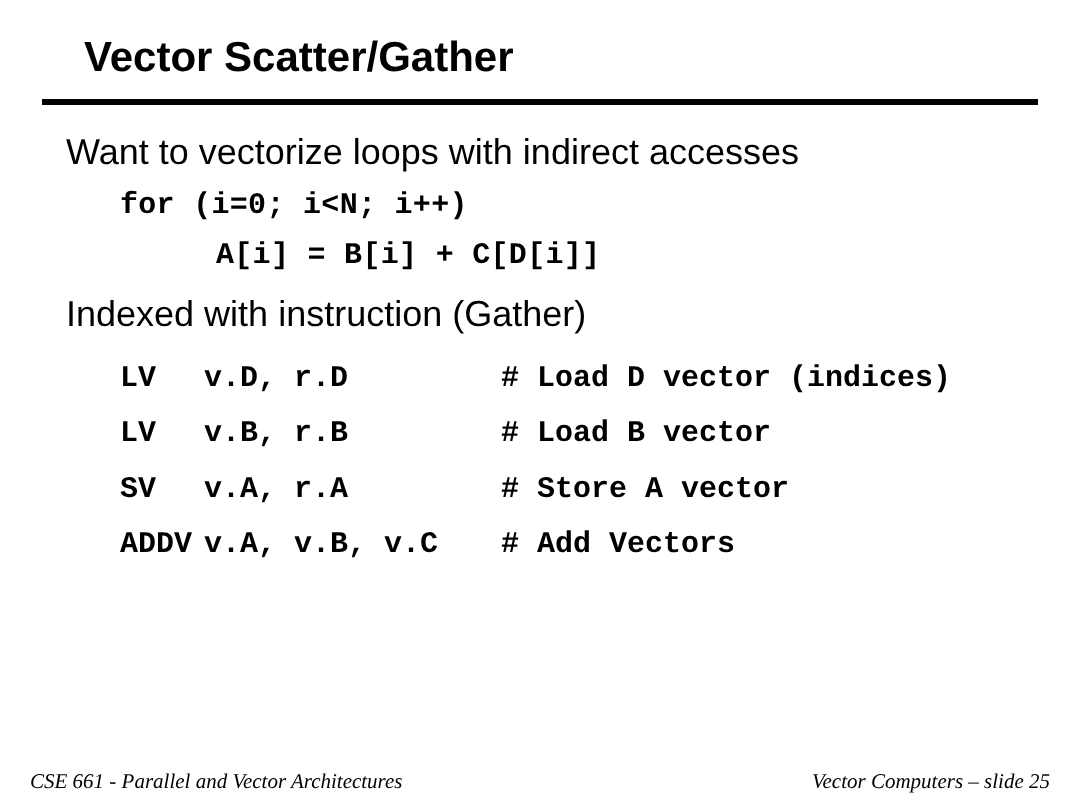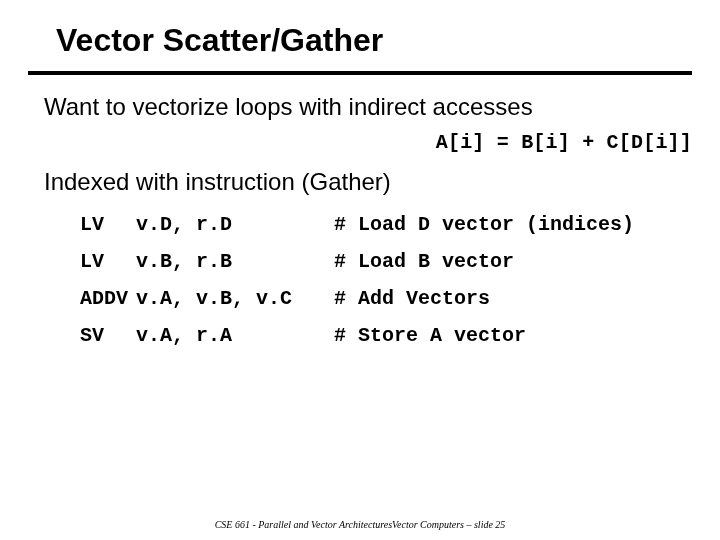--- a/index.html
+++ b/index.html
@@ -5,7 +5,7 @@
   * { margin: 0; padding: 0; box-sizing: border-box; }
   html, body { width: 720px; height: 540px; background: #fff; font-family: Arial, Helvetica, sans-serif; color: #000; }
   .slide { width: 720px; height: 540px; position: relative; padding: 0; }
-  .title { font-size: 32px; font-weight: bold; padding: 22px 0 8px 56px; }
+  .title { font-size: 28px; font-weight: bold; padding: 22px 0 8px 56px; }
   .rule { border: none; border-top: 4px solid #000; margin: 4px 28px 0 28px; }
   .content { padding: 12px 28px 0 44px; }
   .h2 { font-size: 24px; font-weight: normal; margin-top: 6px; margin-bottom: 10px; }

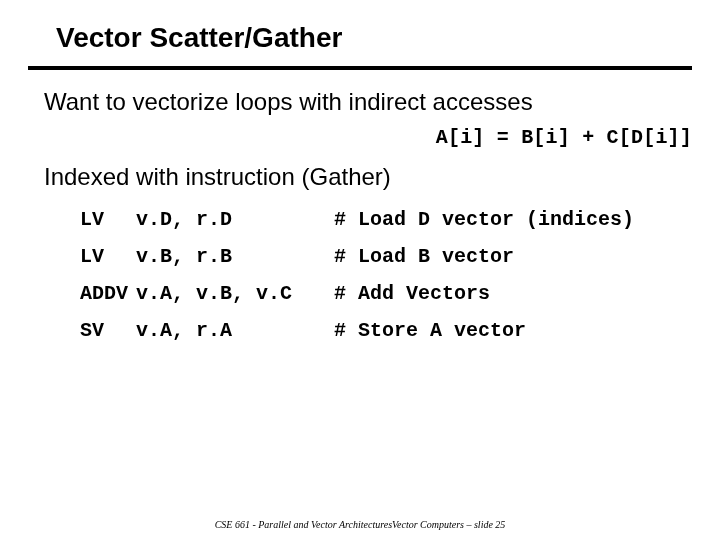--- a/index.html
+++ b/index.html
@@ -27,6 +27,7 @@
 
   <div class="content">
     <div class="h2">Want to vectorize loops with indirect accesses</div>
+    <div class="code1">for (i=0; i&lt;N; i++)</div>
     <div class="code2">A[i] = B[i] + C[D[i]]</div>
 
     <div class="h2">Indexed with instruction (Gather)</div>

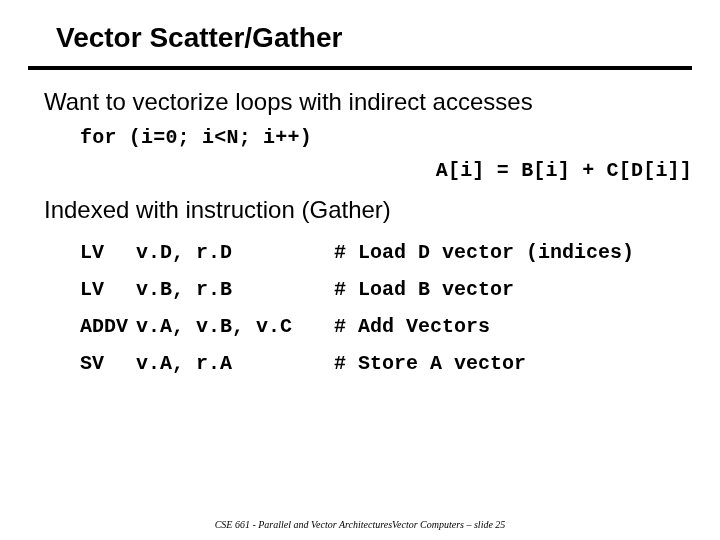--- a/index.html
+++ b/index.html
@@ -10,7 +10,7 @@
   .content { padding: 12px 28px 0 44px; }
   .h2 { font-size: 24px; font-weight: normal; margin-top: 6px; margin-bottom: 10px; }
   .code1 { font-family: "Courier New", monospace; font-size: 20px; font-weight: bold; margin: 6px 0 4px 36px; letter-spacing: 0.2px; }
-  .code2 { font-family: "Courier New", monospace; font-size: 20px; font-weight: bold; margin: 10px 0 14px 100px; letter-spacing: 0.2px; text-align: right; }
+  .code2 { font-family: "Courier New", monospace; font-size: 20px; font-weight: bold; margin: 10px 0 14px 100px; letter-spacing: 0.2px; }
   .instr-table { margin: 4px 0 0 36px; font-family: "Courier New", monospace; font-size: 20px; font-weight: bold; border-collapse: separate; border-spacing: 0; }
   .instr-table td { padding: 7px 0; vertical-align: top; white-space: pre; }
   .col-op  { width: 56px; }

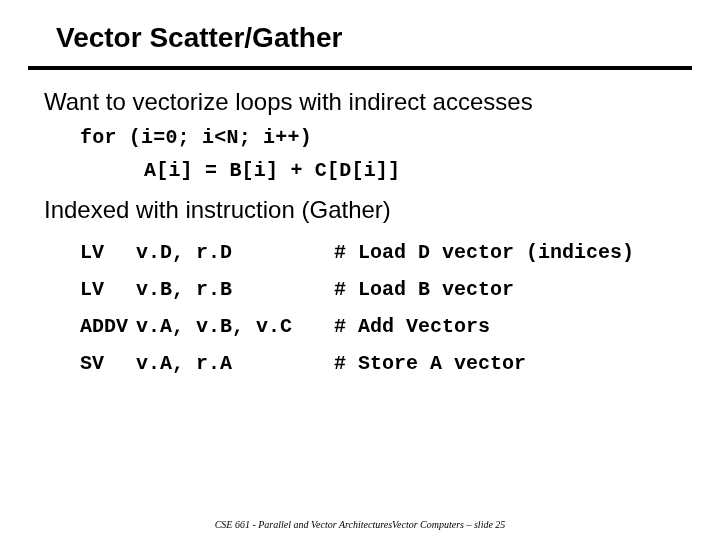--- a/index.html
+++ b/index.html
@@ -45,14 +45,14 @@
             <td class="col-com"># Load B vector</td>
           </tr>
           <tr>
+            <td class="col-op">SV</td>
+            <td class="col-arg">v.A, r.A</td>
+            <td class="col-com"># Store A vector</td>
+          </tr>
+          <tr>
             <td class="col-op">ADDV</td>
             <td class="col-arg">v.A, v.B, v.C</td>
             <td class="col-com"># Add Vectors</td>
-          </tr>
-          <tr>
-            <td class="col-op">SV</td>
-            <td class="col-arg">v.A, r.A</td>
-            <td class="col-com"># Store A vector</td>
           </tr>
         </tbody>
     </table>

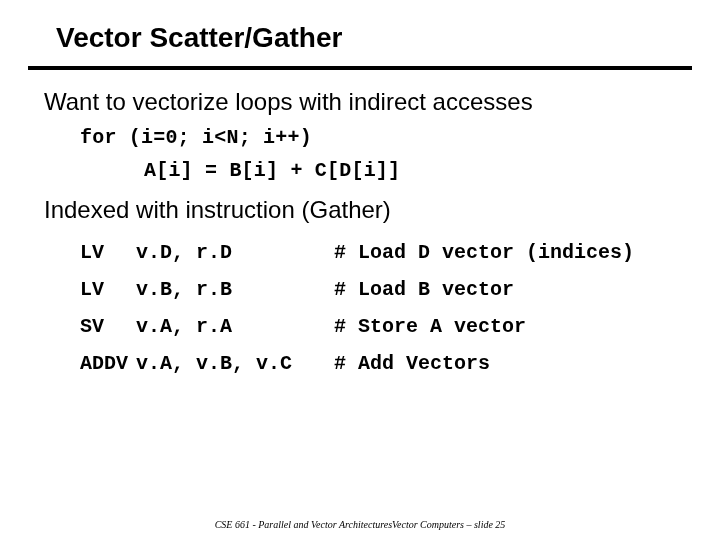--- a/index.html
+++ b/index.html
@@ -16,7 +16,7 @@
   .col-op  { width: 56px; }
   .col-arg { width: 198px; }
   .col-com {}
-  .footer { position: absolute; bottom: 10px; left: 20px; right: 20px; display: flex; justify-content: center; font-family: "Times New Roman", serif; font-style: italic; font-size: 10px; color: #000; }
+  .footer { position: absolute; bottom: 10px; left: 20px; right: 20px; display: flex; justify-content: space-between; font-family: "Times New Roman", serif; font-style: italic; font-size: 14px; color: #000; }
 </style>
 </head>
 <body>

